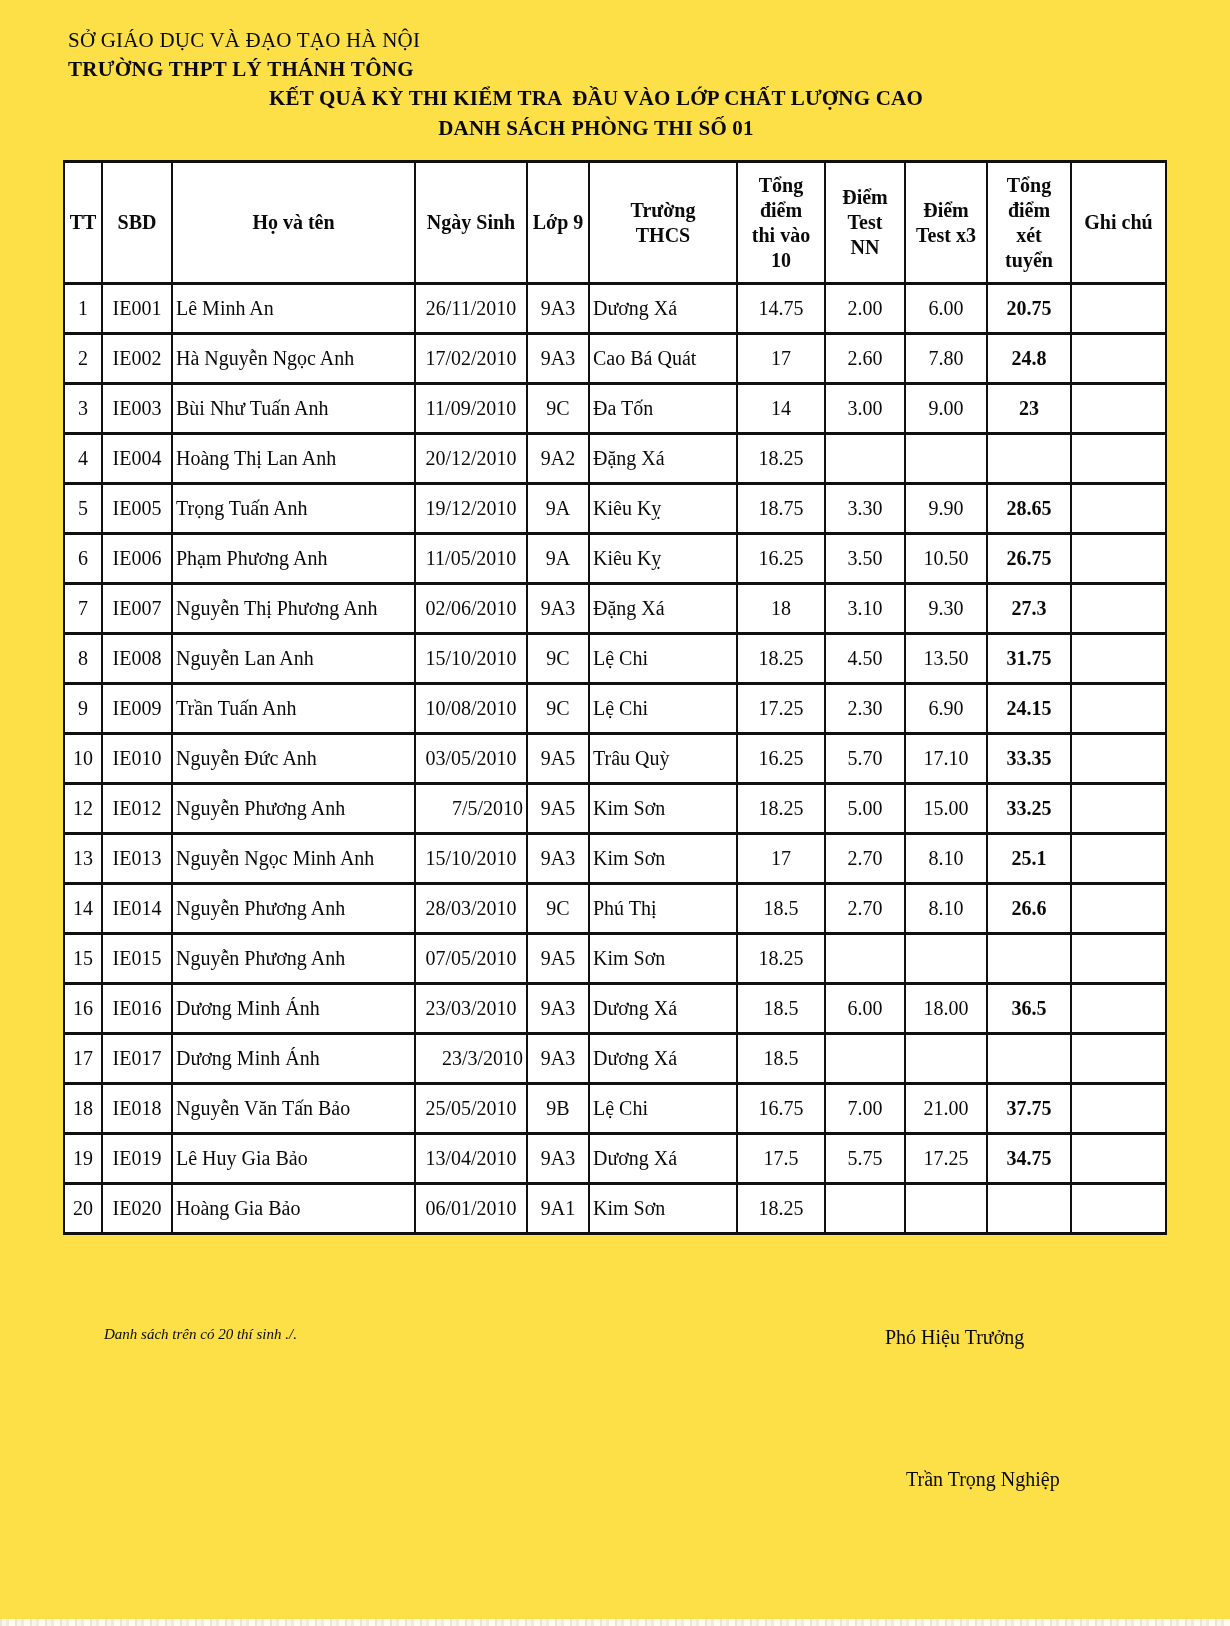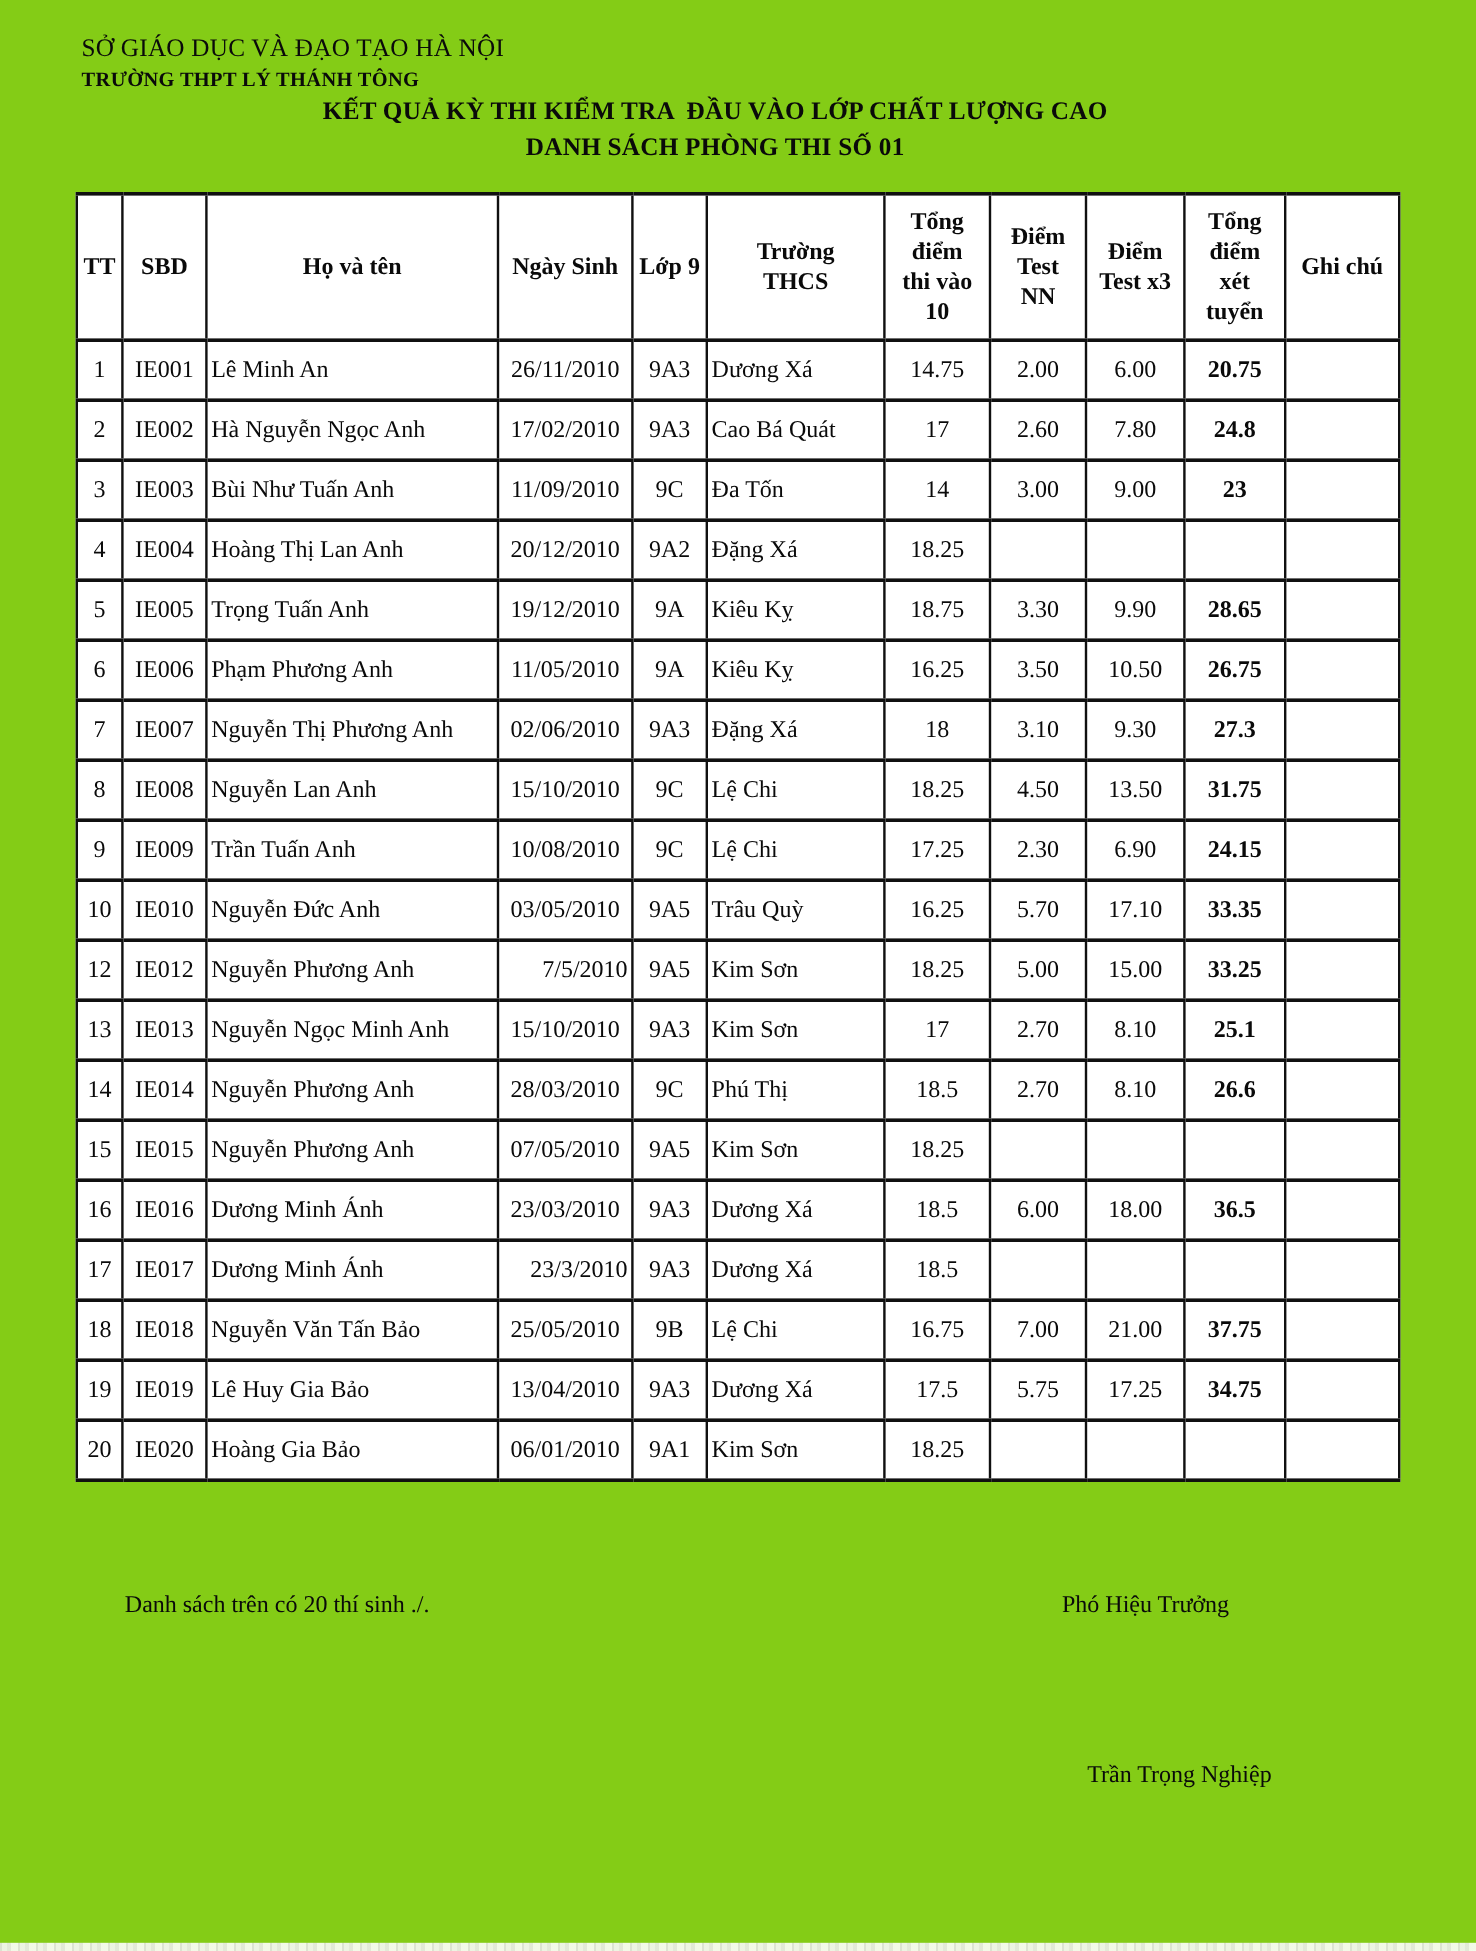--- a/index.html
+++ b/index.html
@@ -8,7 +8,7 @@
     position: relative;
     width: 1230px;
     height: 1626px;
-    background: #84cc16;
+    background: #fde047;
     font-family: "Liberation Serif", "DejaVu Serif", serif;
     color: #0a0a0a;
     overflow: hidden;

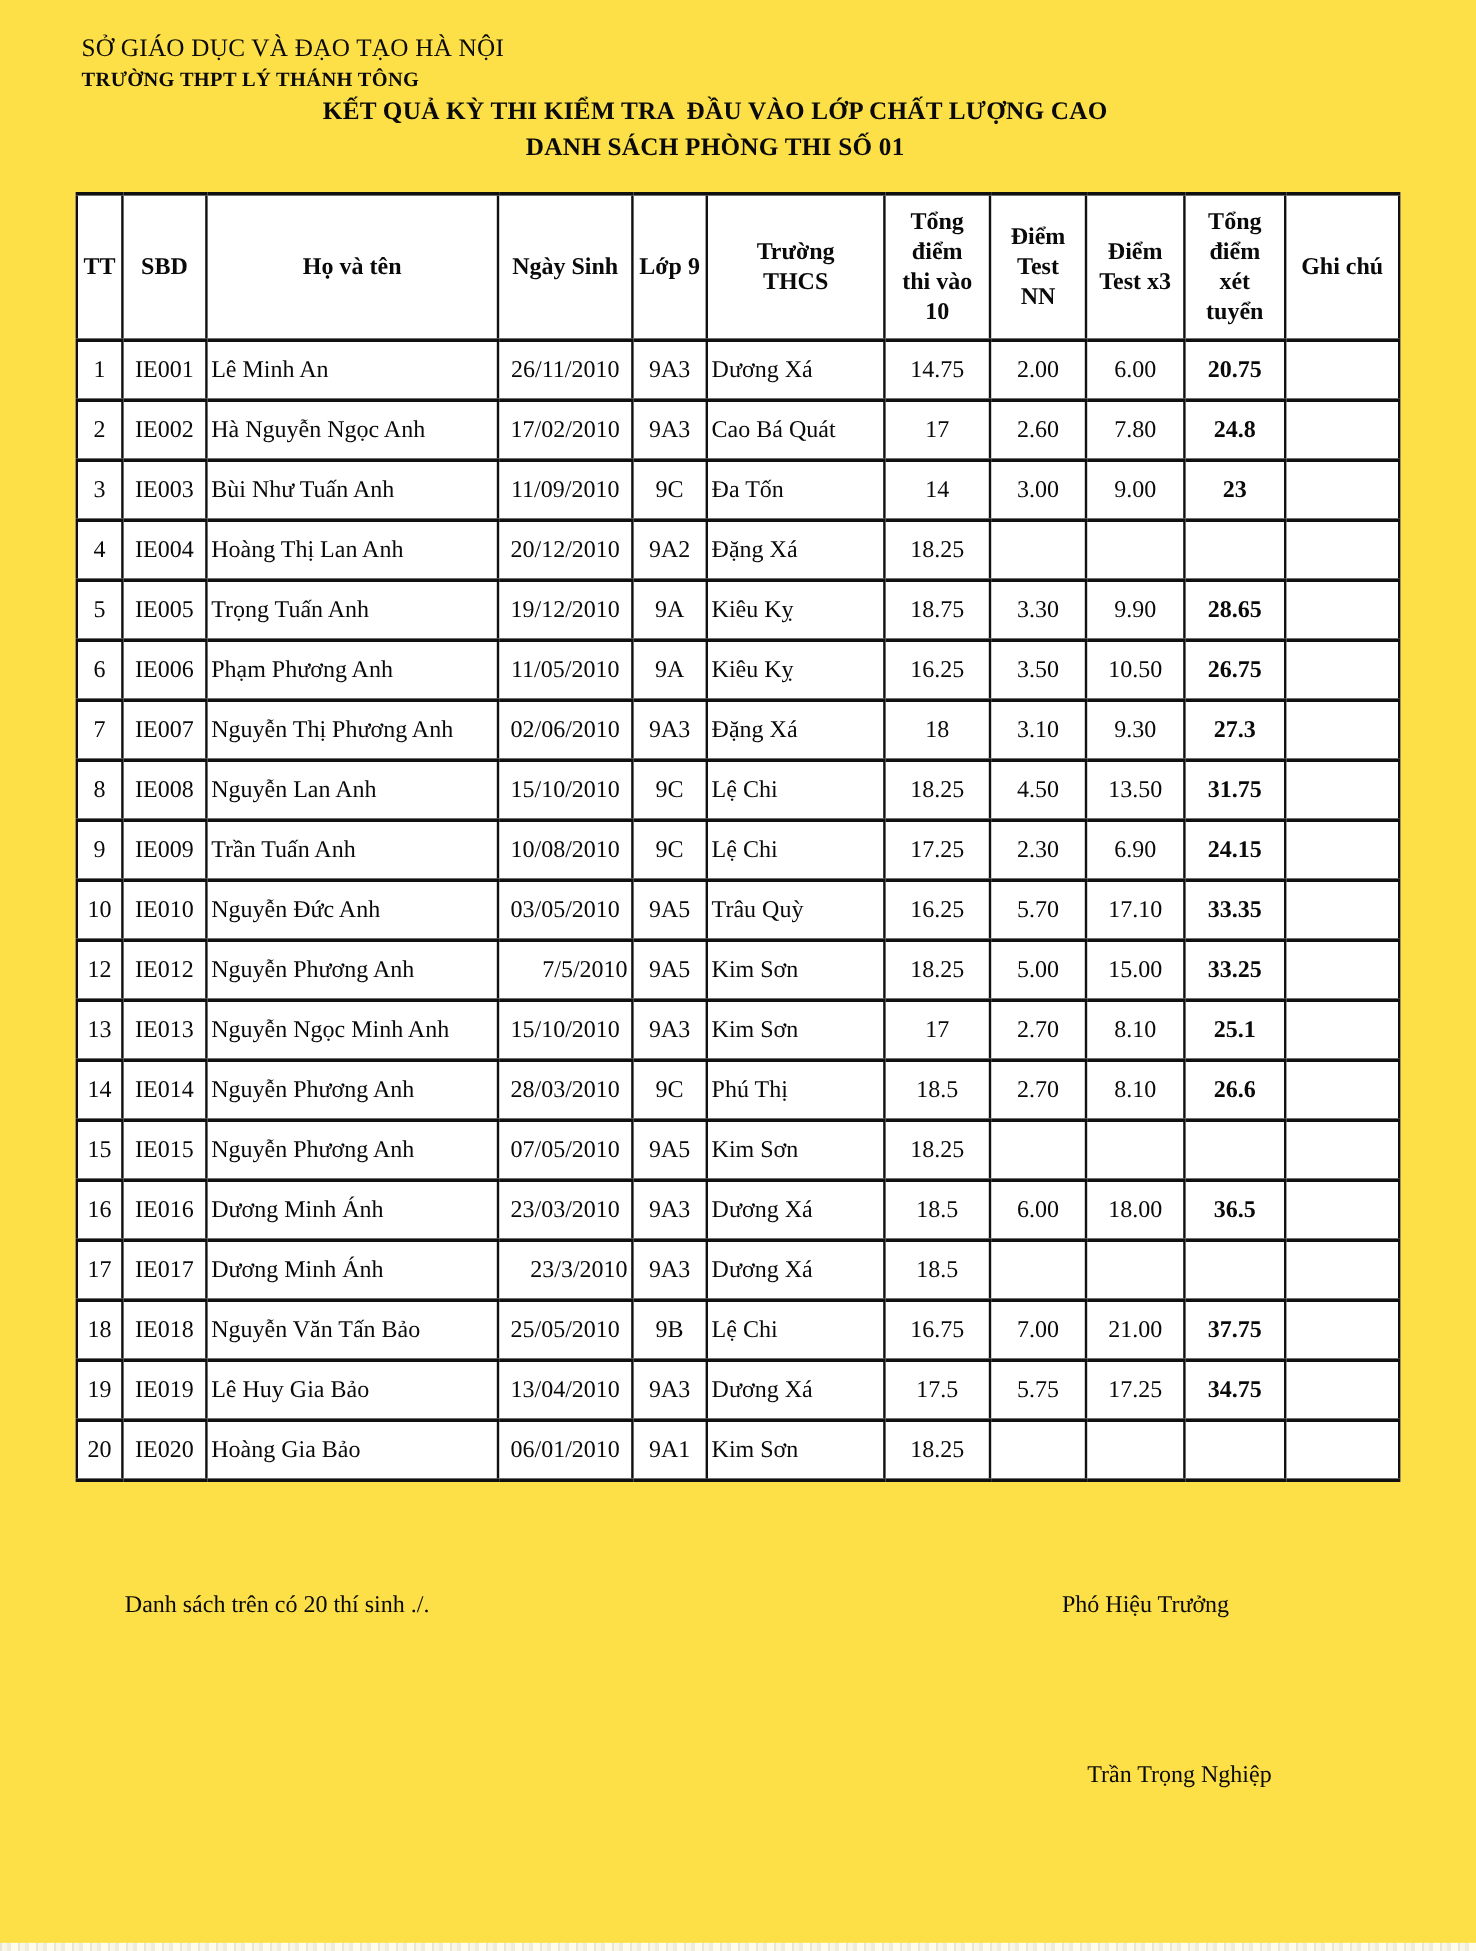--- a/index.html
+++ b/index.html
@@ -16,7 +16,7 @@
   .doc-header { position: absolute; top: 26px; left: 0; width: 100%; }
   .hdr-left { margin-left: 68px; line-height: 1.38; }
   .dept { font-size: 21px; font-weight: normal; letter-spacing: 0.2px; }
-  .school { font-size: 17px; font-weight: bold; letter-spacing: 0.3px; }
+  .school { font-size: 21px; font-weight: bold; letter-spacing: 0.3px; }
   .hdr-center { width: 1192px; text-align: center; line-height: 1.42; }
   .title { font-size: 21px; font-weight: bold; letter-spacing: 0.2px; white-space: pre; }
   .subtitle { font-size: 21px; font-weight: bold; letter-spacing: 0.2px; }

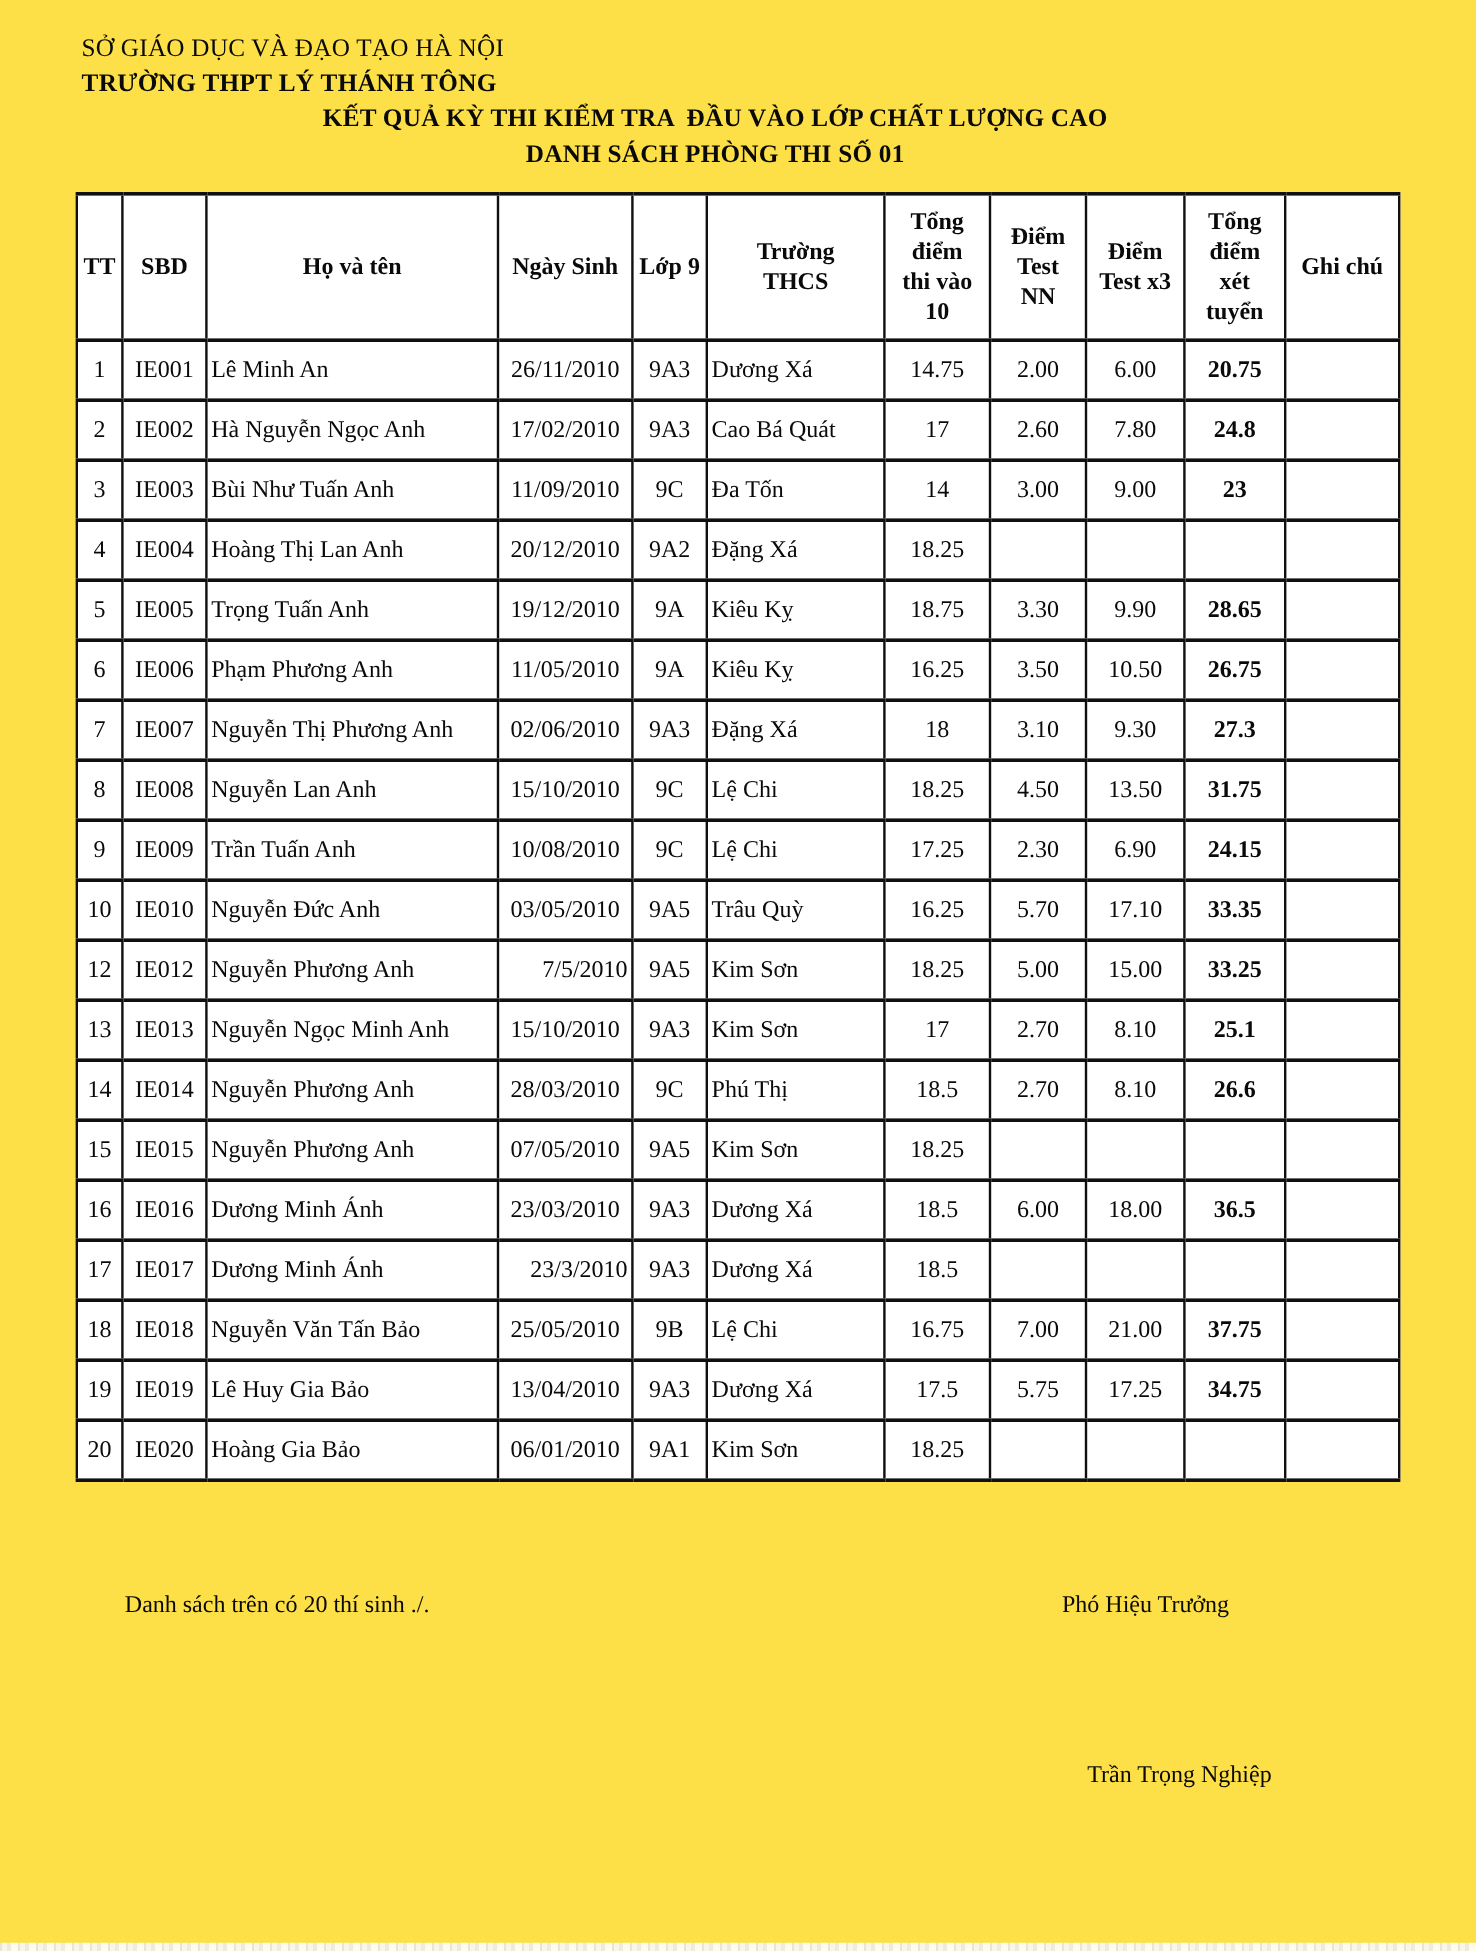--- a/index.html
+++ b/index.html
@@ -55,7 +55,7 @@
   td.bold { font-weight: bold; }
 
   .doc-footer-line { position: absolute; top: 1326px; left: 0; width: 100%; height: 30px; }
-  .note { position: absolute; left: 104px; top: 0; font-size: 20px; }
+  .note { position: absolute; left: 104px; top: 0; font-size: 15px; font-style: italic; }
   .signer-title { position: absolute; left: 885px; top: 0; font-size: 20px; }
   .signer-name { position: absolute; left: 906px; top: 1468px; font-size: 20px; }
 

